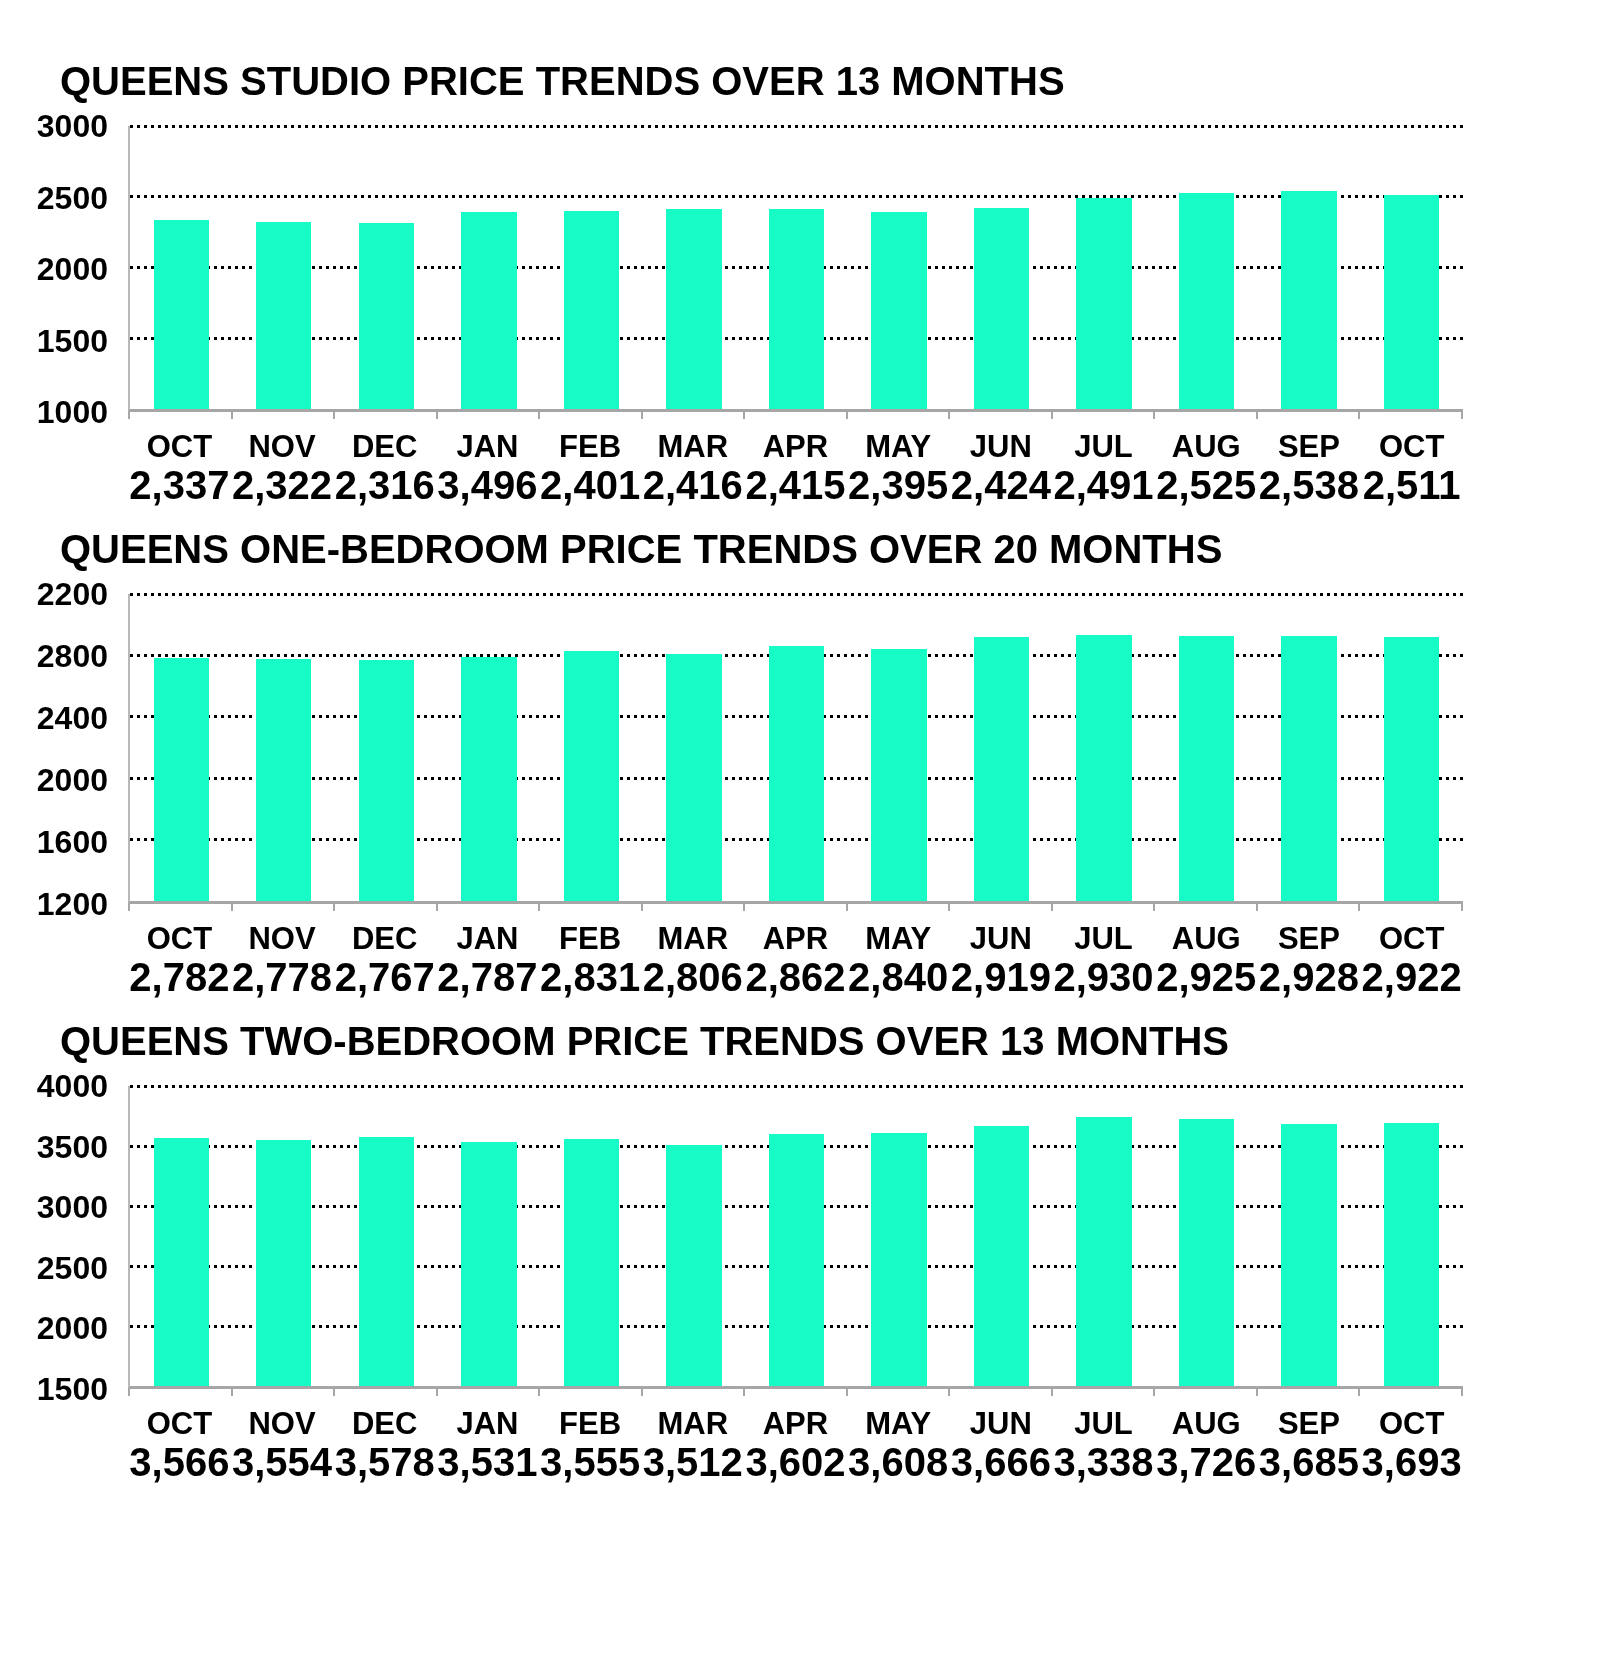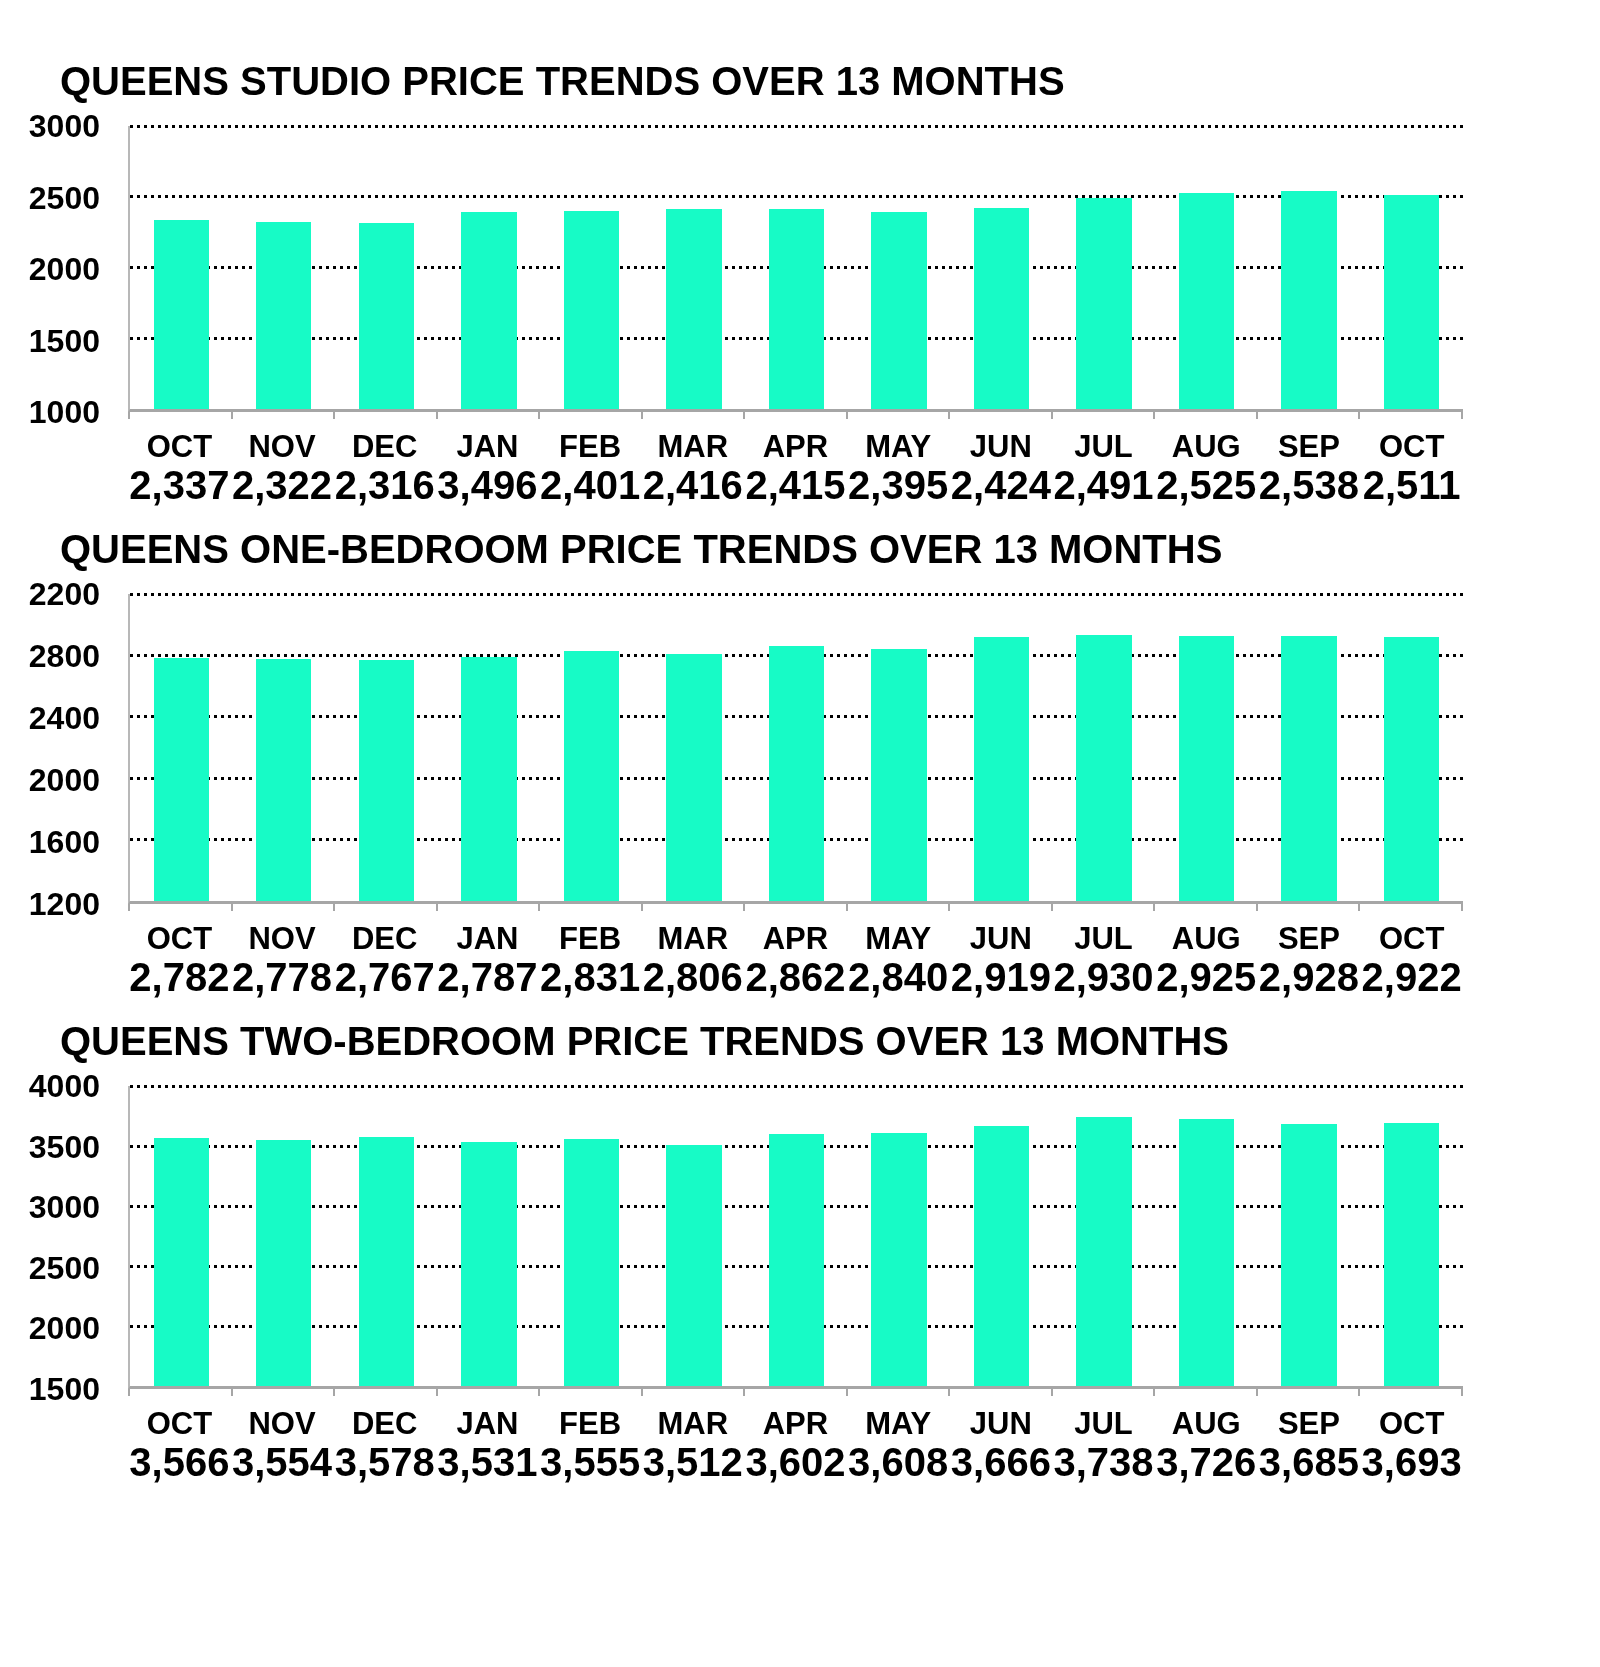--- a/index.html
+++ b/index.html
@@ -32,7 +32,7 @@
   }
   .y-tick-label {
     position: absolute;
-    right: 28px;
+    right: 20px;
     width: 100px;
     text-align: right;
     font-size: 32px;

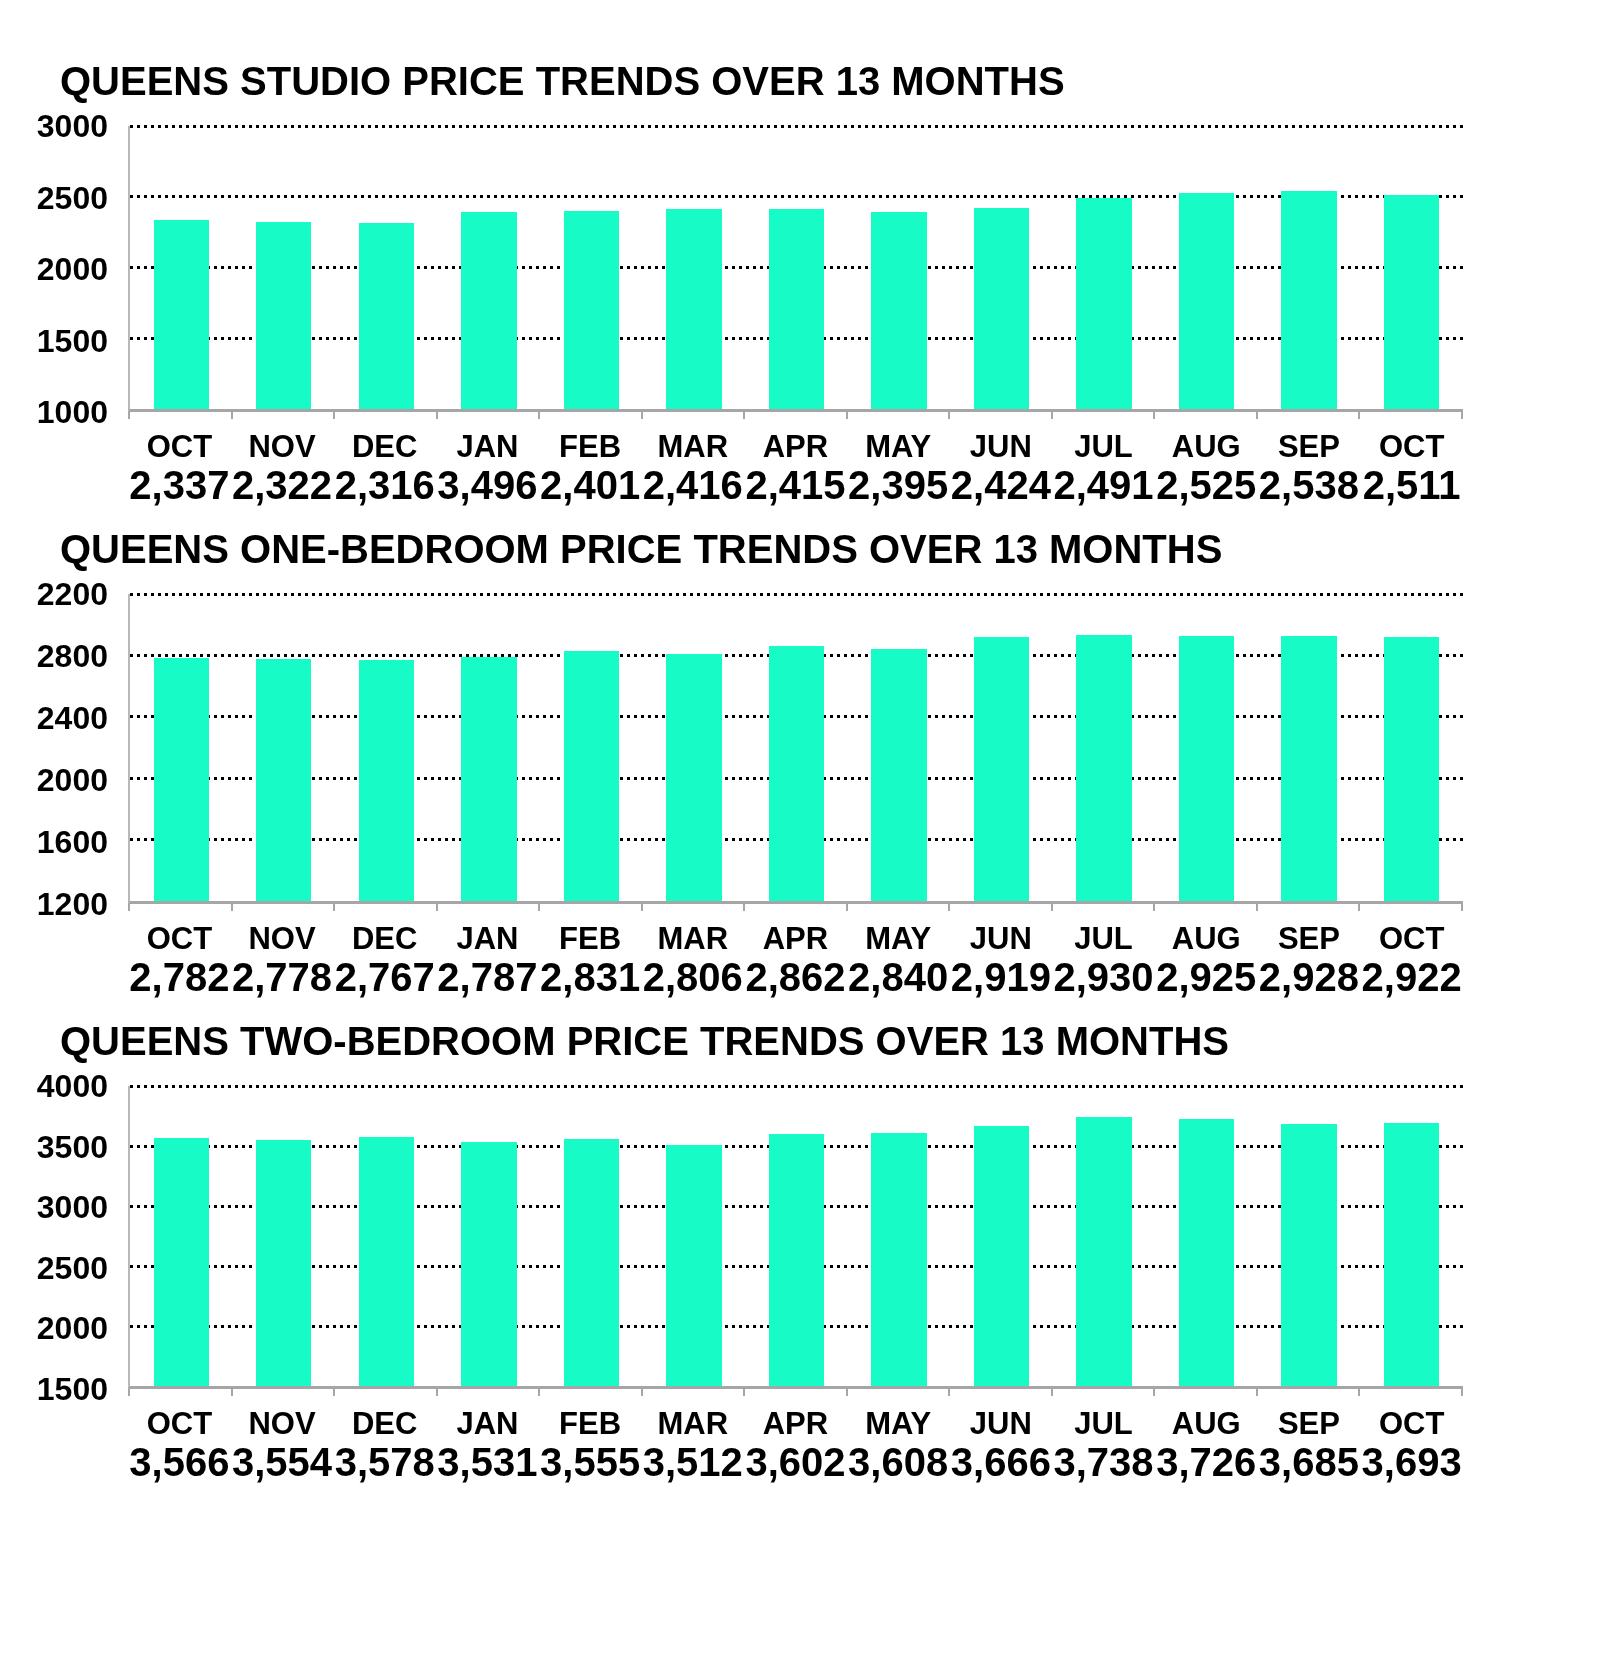--- a/index.html
+++ b/index.html
@@ -237,7 +237,7 @@
       </div>
   </section>
     <section class="chart">
-    <h2 class="chart-title">QUEENS ONE-BEDROOM PRICE TRENDS OVER 13 MONTHS</h2>
+    <h2 class="chart-title">QUEENS ONE-BEDROOM PRICE TRENDS OVER 20 MONTHS</h2>
     <div class="chart-body">
       <div class="y-axis">
           <div class="y-tick-label" style="bottom: calc(100% - 18px);">2200</div>

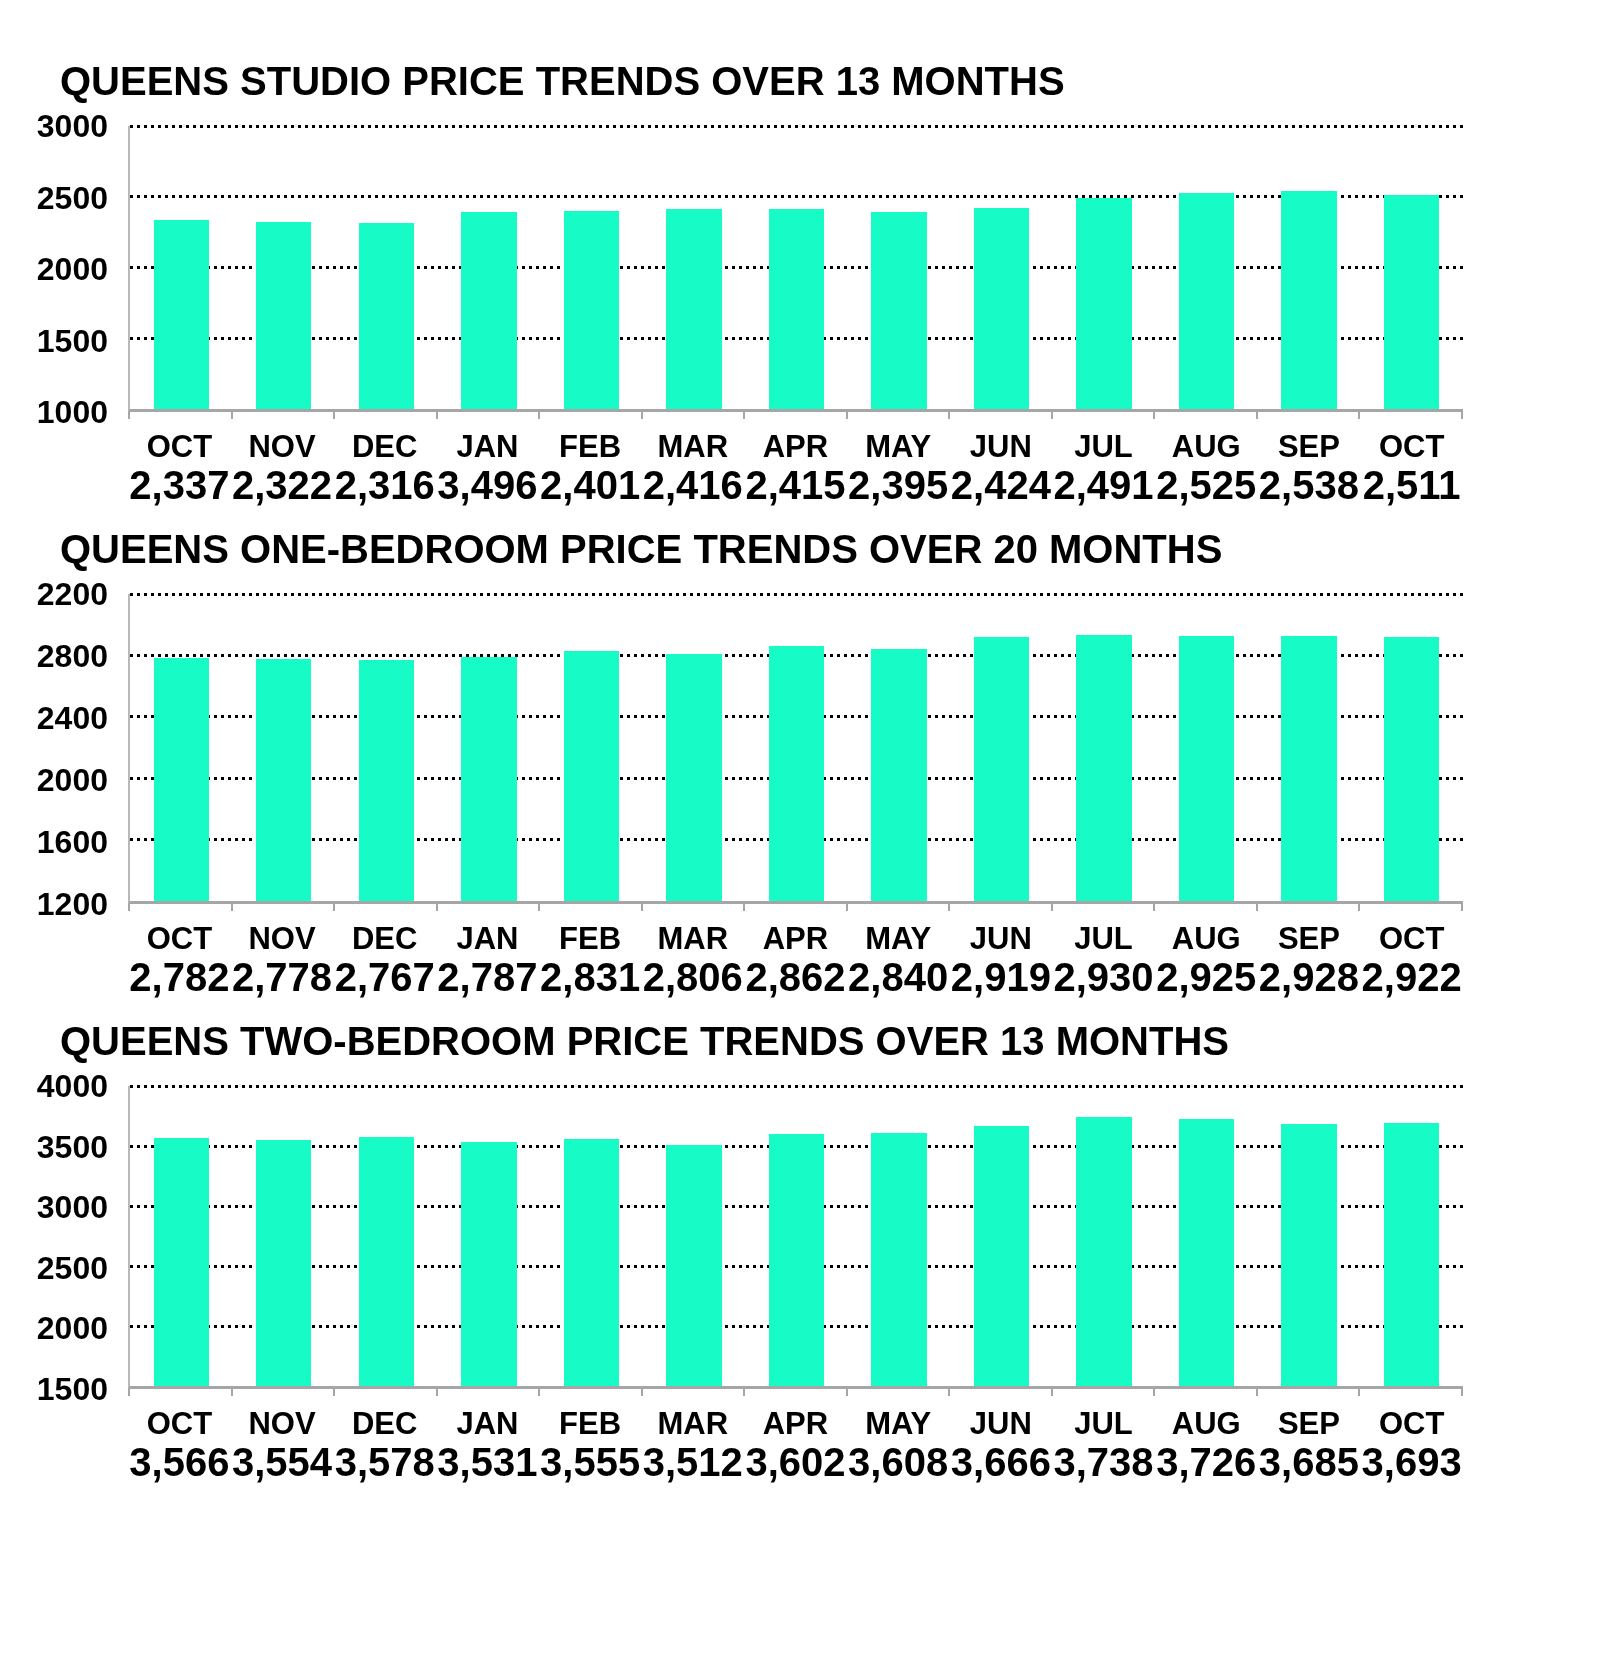--- a/index.html
+++ b/index.html
@@ -480,7 +480,7 @@
         </div>
         <div class="x-cell">
           <div class="x-month">JUL</div>
-          <div class="x-value">3,738</div>
+          <div class="x-value">3,338</div>
         </div>
         <div class="x-cell">
           <div class="x-month">AUG</div>

